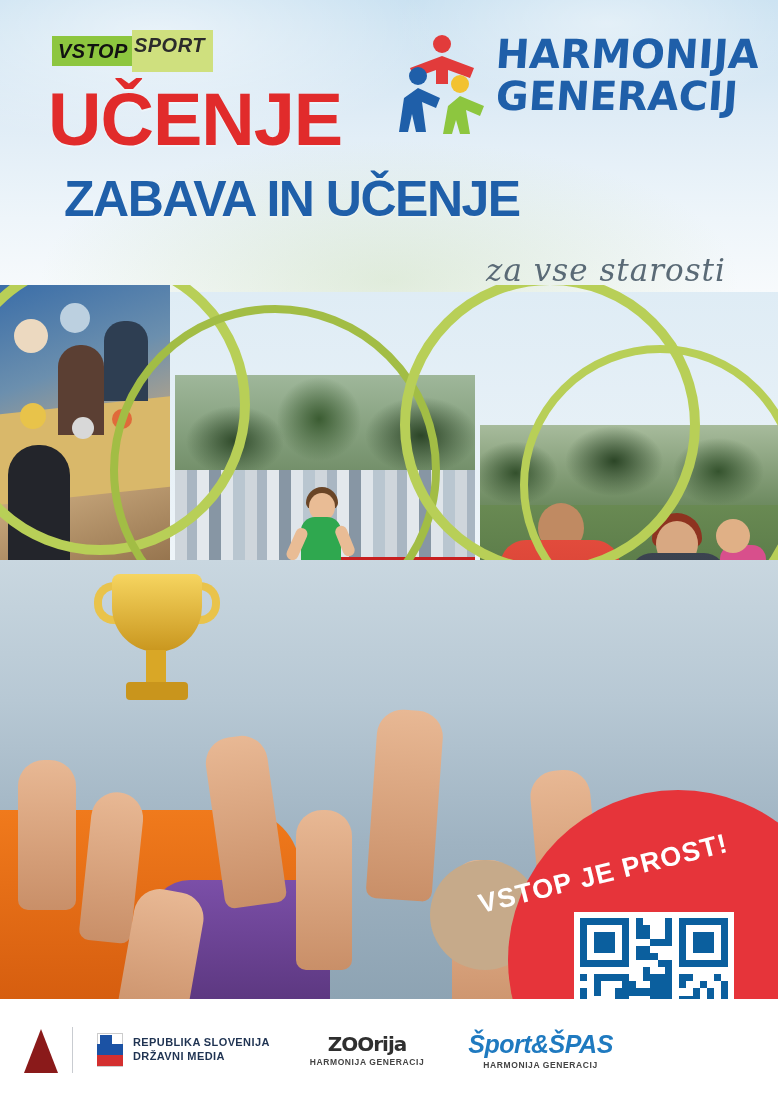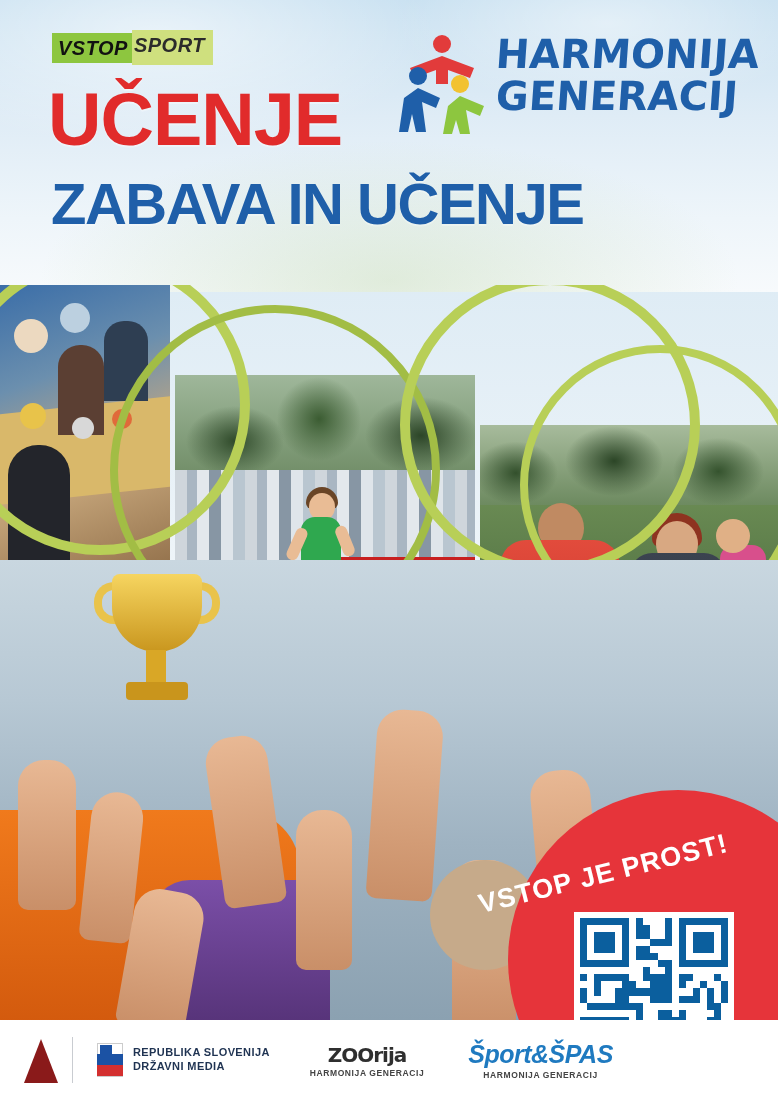--- a/index.html
+++ b/index.html
@@ -40,7 +40,7 @@
     font-style: italic; font-weight: 800;
   }
   .media-badge .m2 {
-    background: #cfe07e; color: #2b2b2b; padding: 5px 8px 10px 2px;
+    background: #cfe07e; color: #2b2b2b; padding: 5px 8px 17px 2px;
     font-style: italic; font-weight: 700;
   }
 

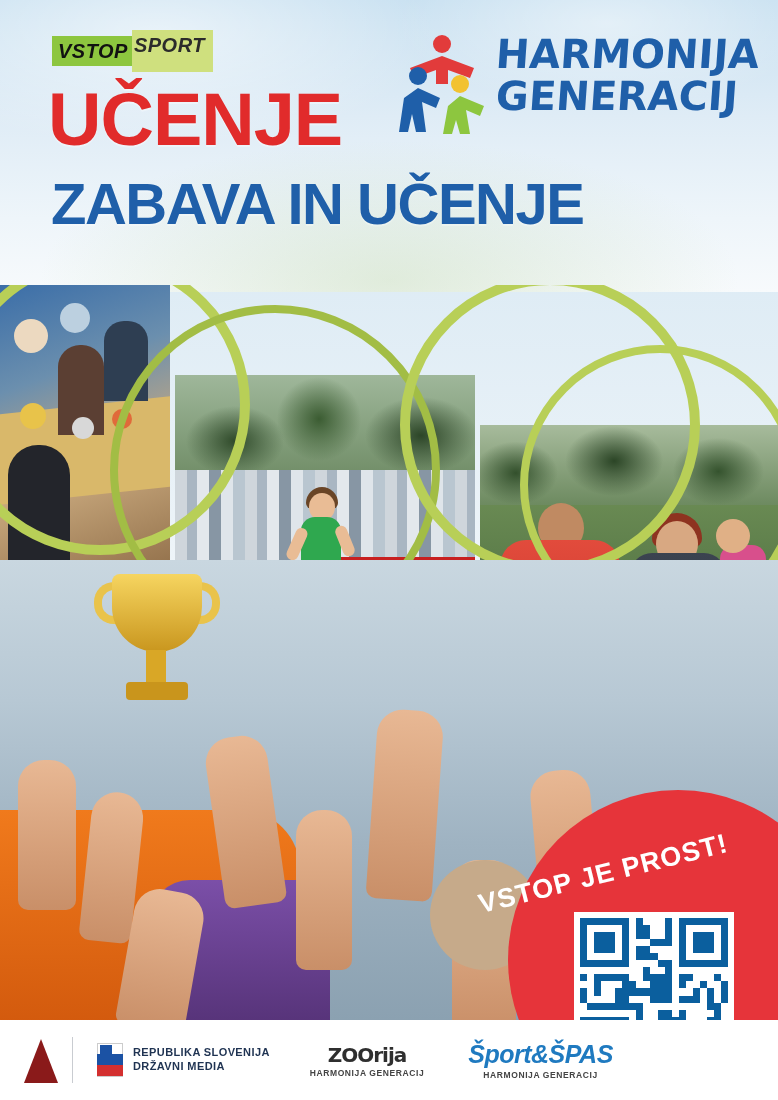--- a/index.html
+++ b/index.html
@@ -51,8 +51,8 @@
     text-shadow: 0 2px 0 rgba(255,255,255,.35);
   }
   .title-main {
-    position: absolute; top: 176px; left: 51px;
-    font-size: 58px; font-weight: 800; color: #1f5fa9;
+    position: absolute; top: 176px; left: 64px;
+    font-size: 50px; font-weight: 800; color: #1f5fa9;
     letter-spacing: -1.5px; line-height: .95;
     white-space: nowrap;
     text-shadow: 0 2px 0 rgba(255,255,255,.3);

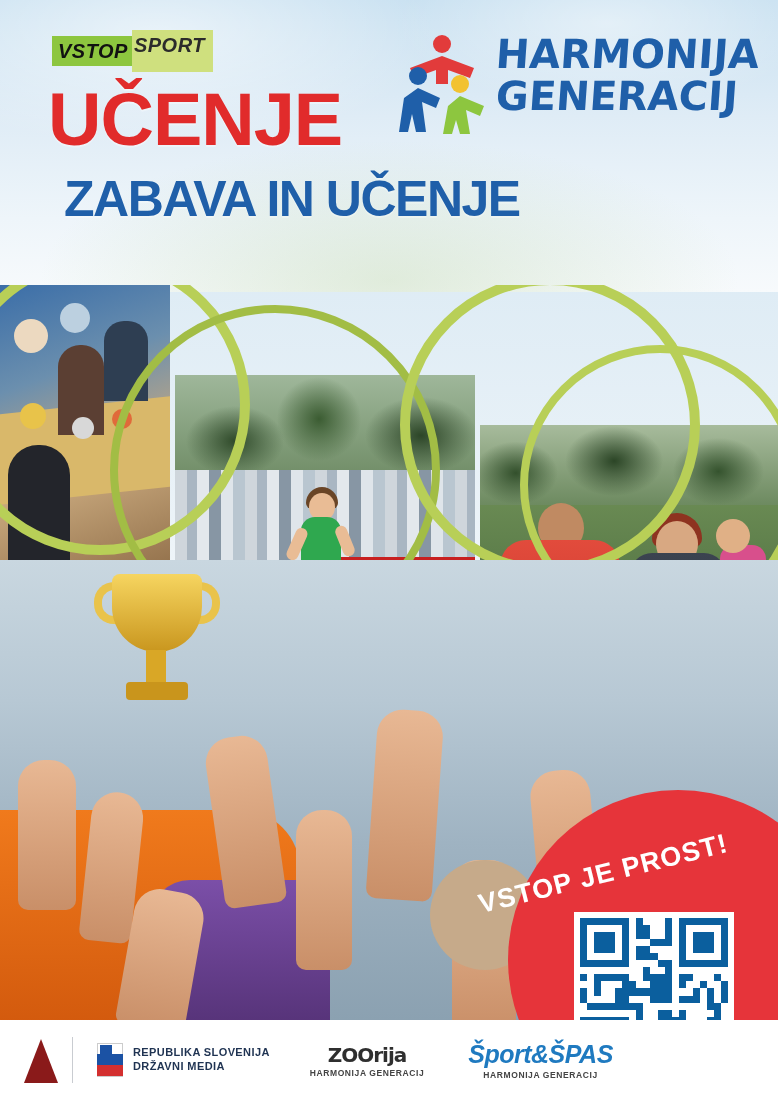--- a/index.html
+++ b/index.html
@@ -264,6 +264,7 @@
 
   <div class="title-sport">UČENJE</div>
   <div class="title-main">ZABAVA IN UČENJE</div>
+  <div class="title-sub">za vse starosti</div>
 
   <div class="collage">
 

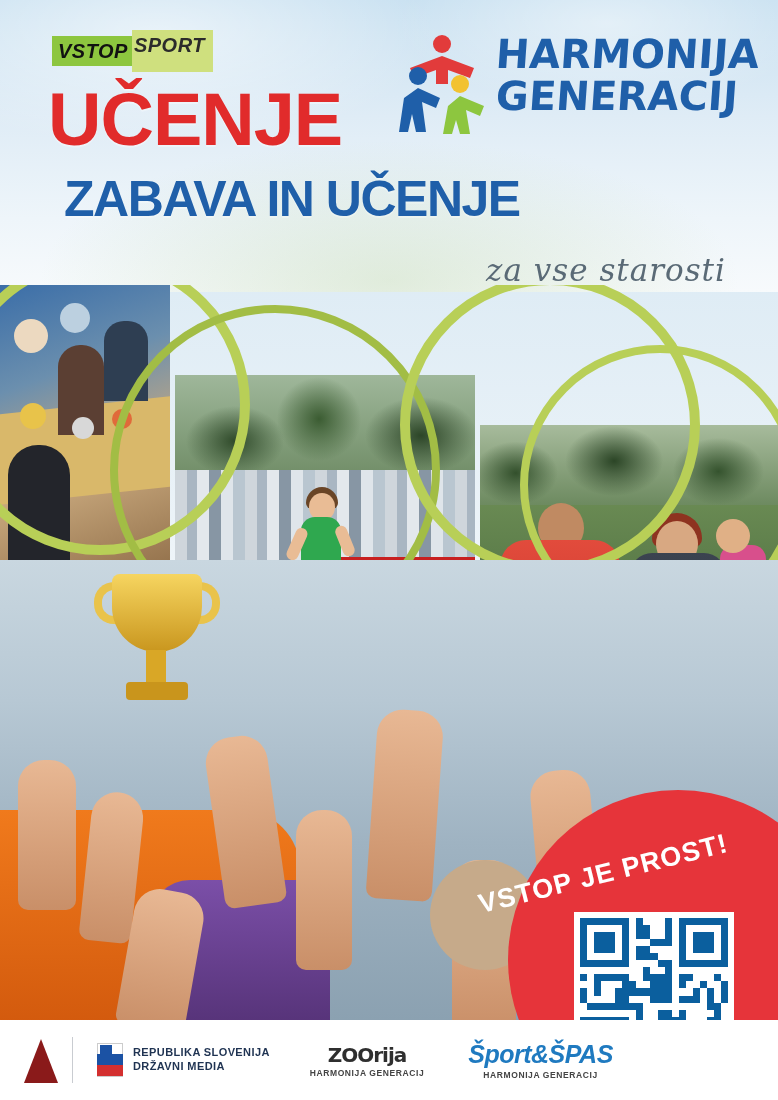--- a/index.html
+++ b/index.html
@@ -205,7 +205,7 @@
 
   
   .footer {
-    position:absolute; left:0; bottom:0; width:778px; height:80px;
+    position:absolute; left:0; bottom:0; width:778px; height:101px;
     background:#ffffff; display:flex; align-items:center;
   }
   .f-item { display:flex; align-items:center; height:84px; }

